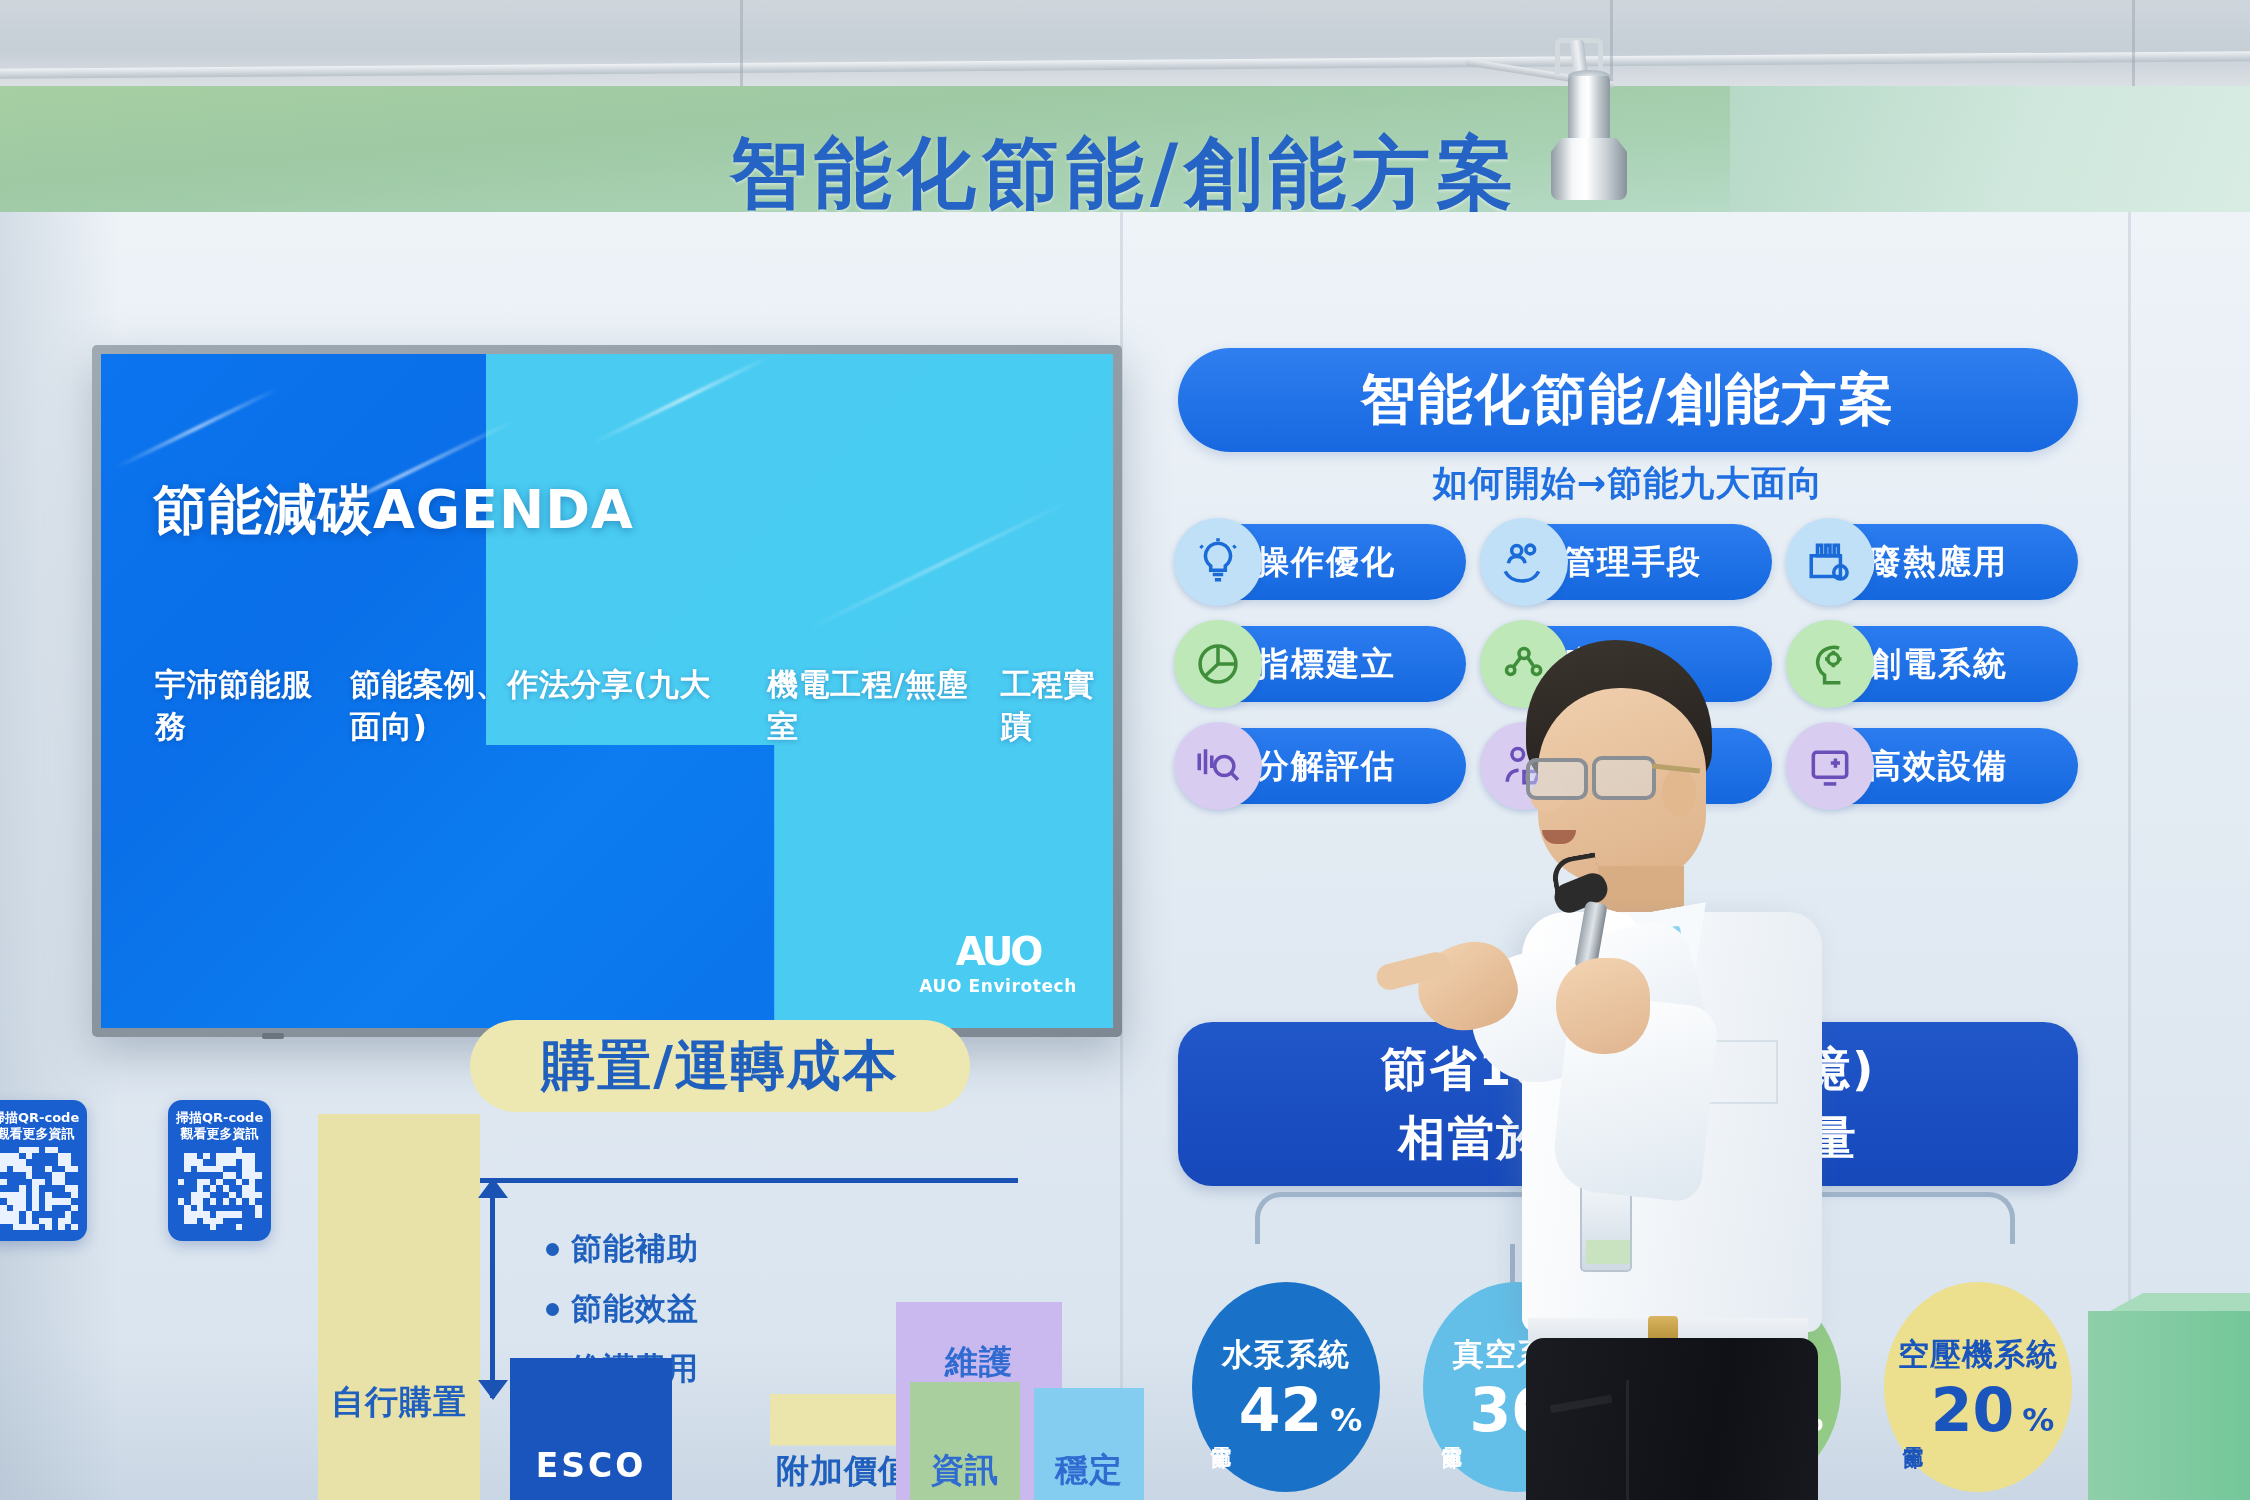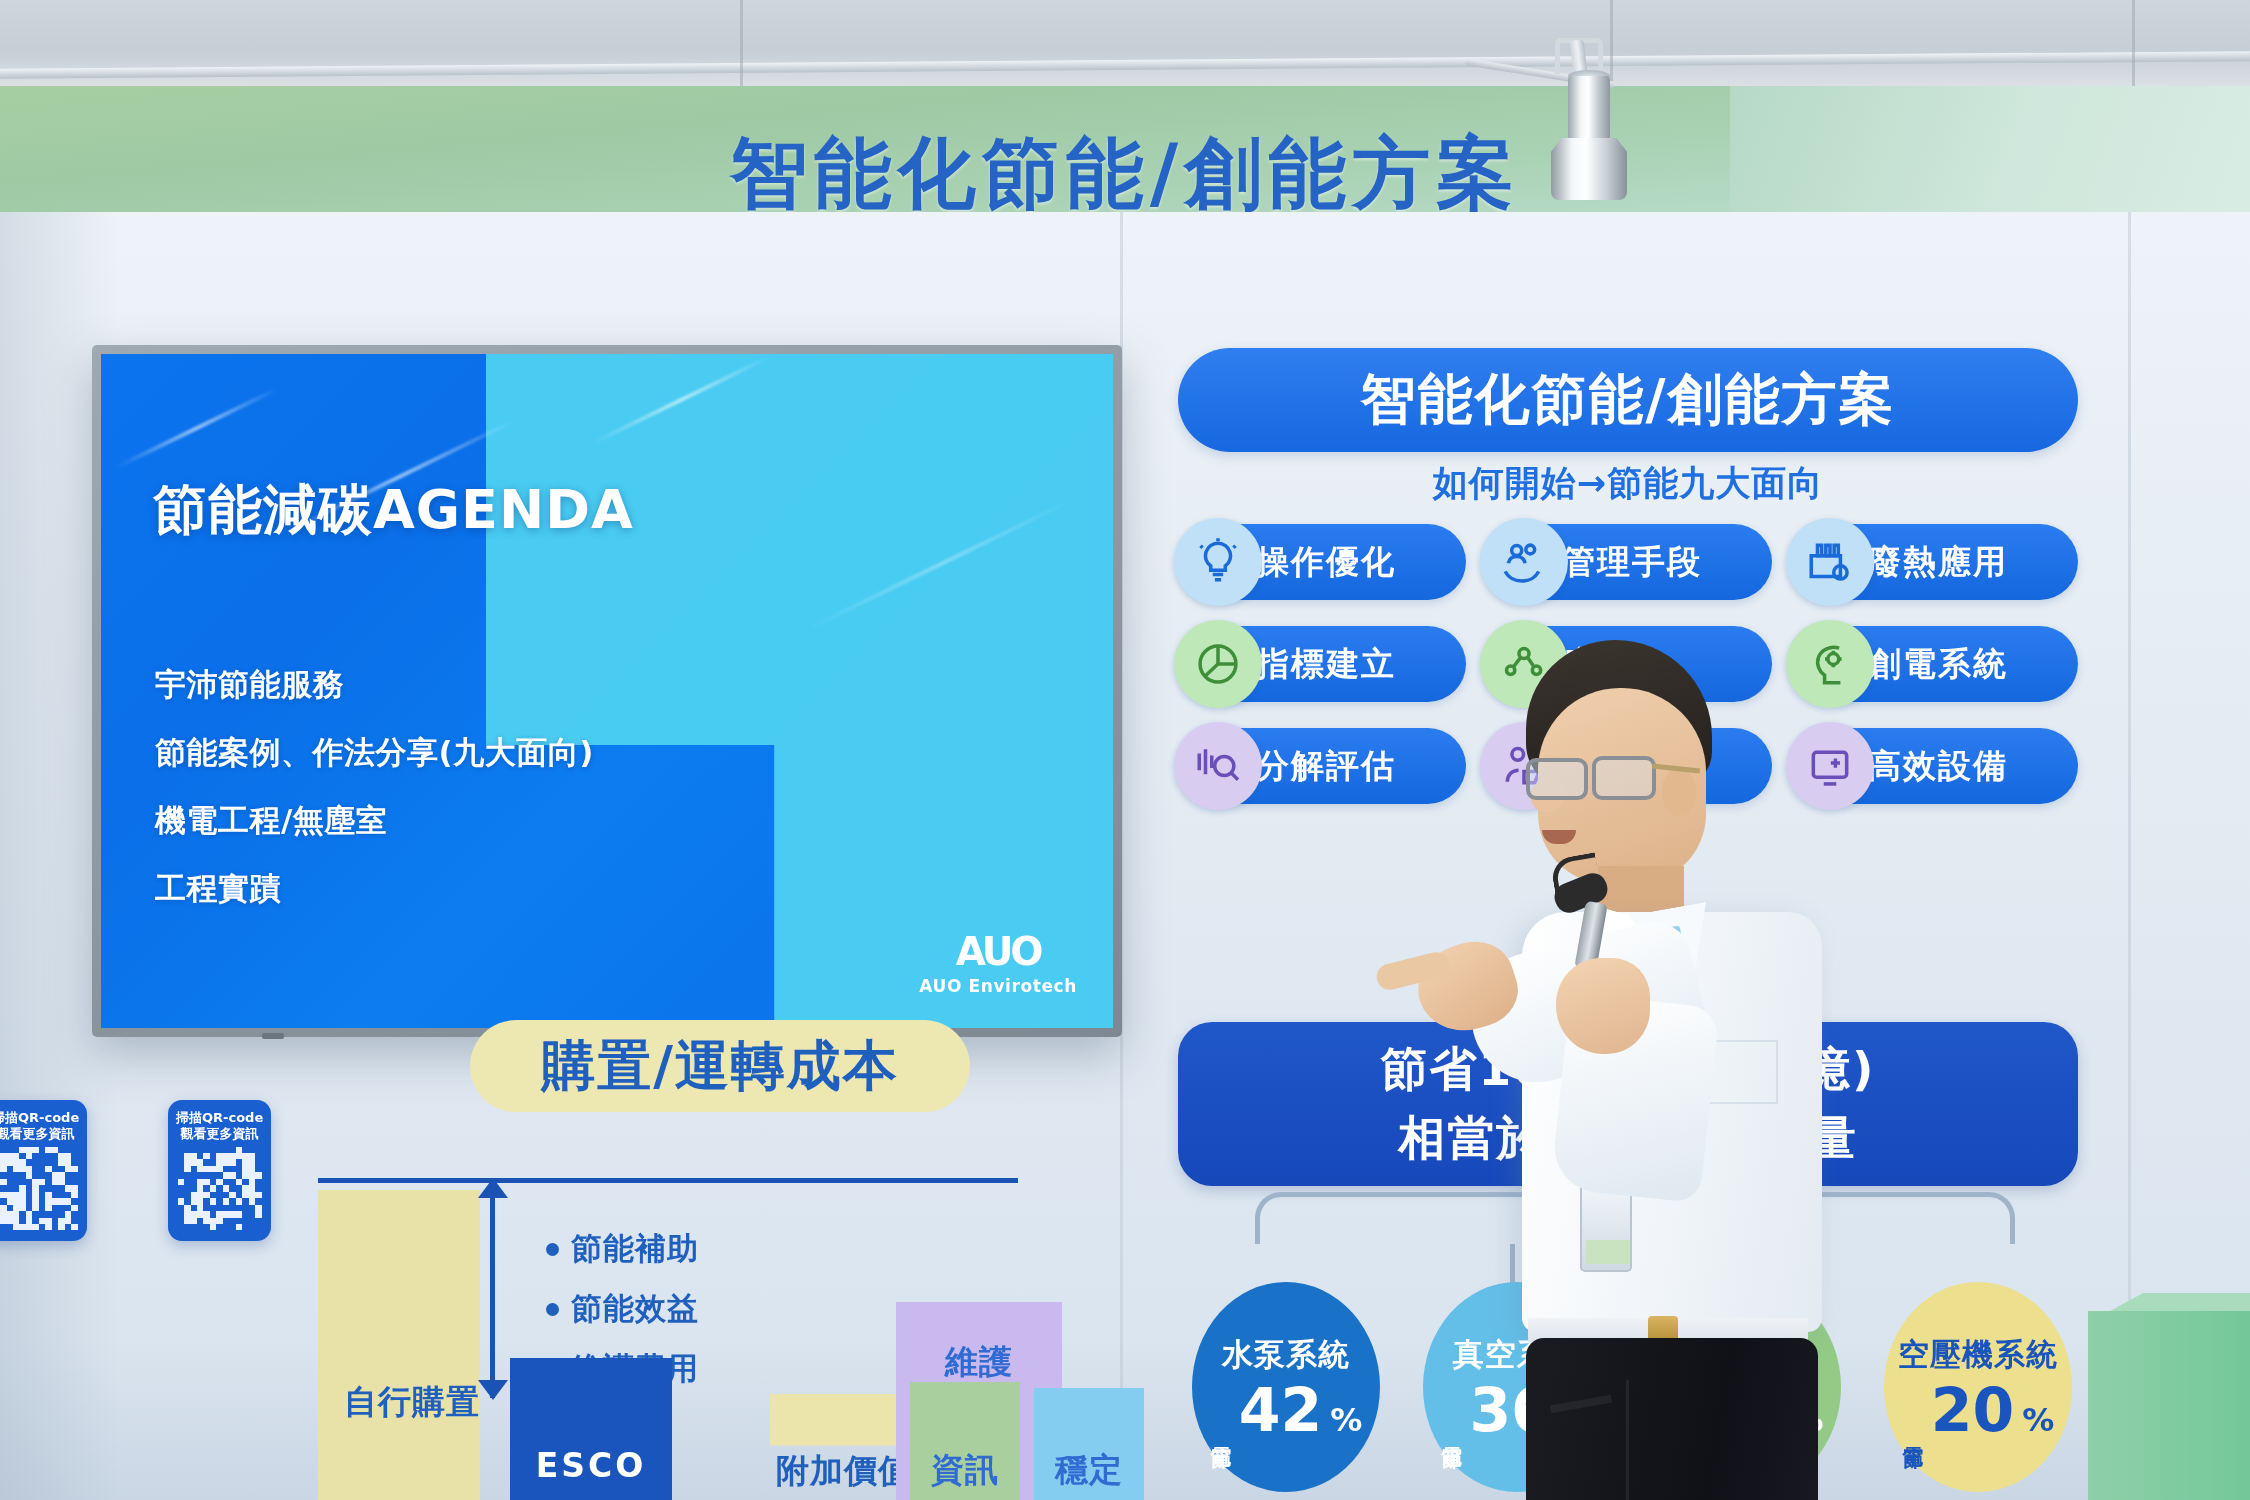--- a/index.html
+++ b/index.html
@@ -133,7 +133,7 @@
   }
   .tv-bullets {
     position: absolute; left: 54px; top: 310px;
-    display: flex; flex-direction: column; gap: 26px;
+    display: flex; gap: 26px;
   }
   .tv-bullets li {
     list-style: none;

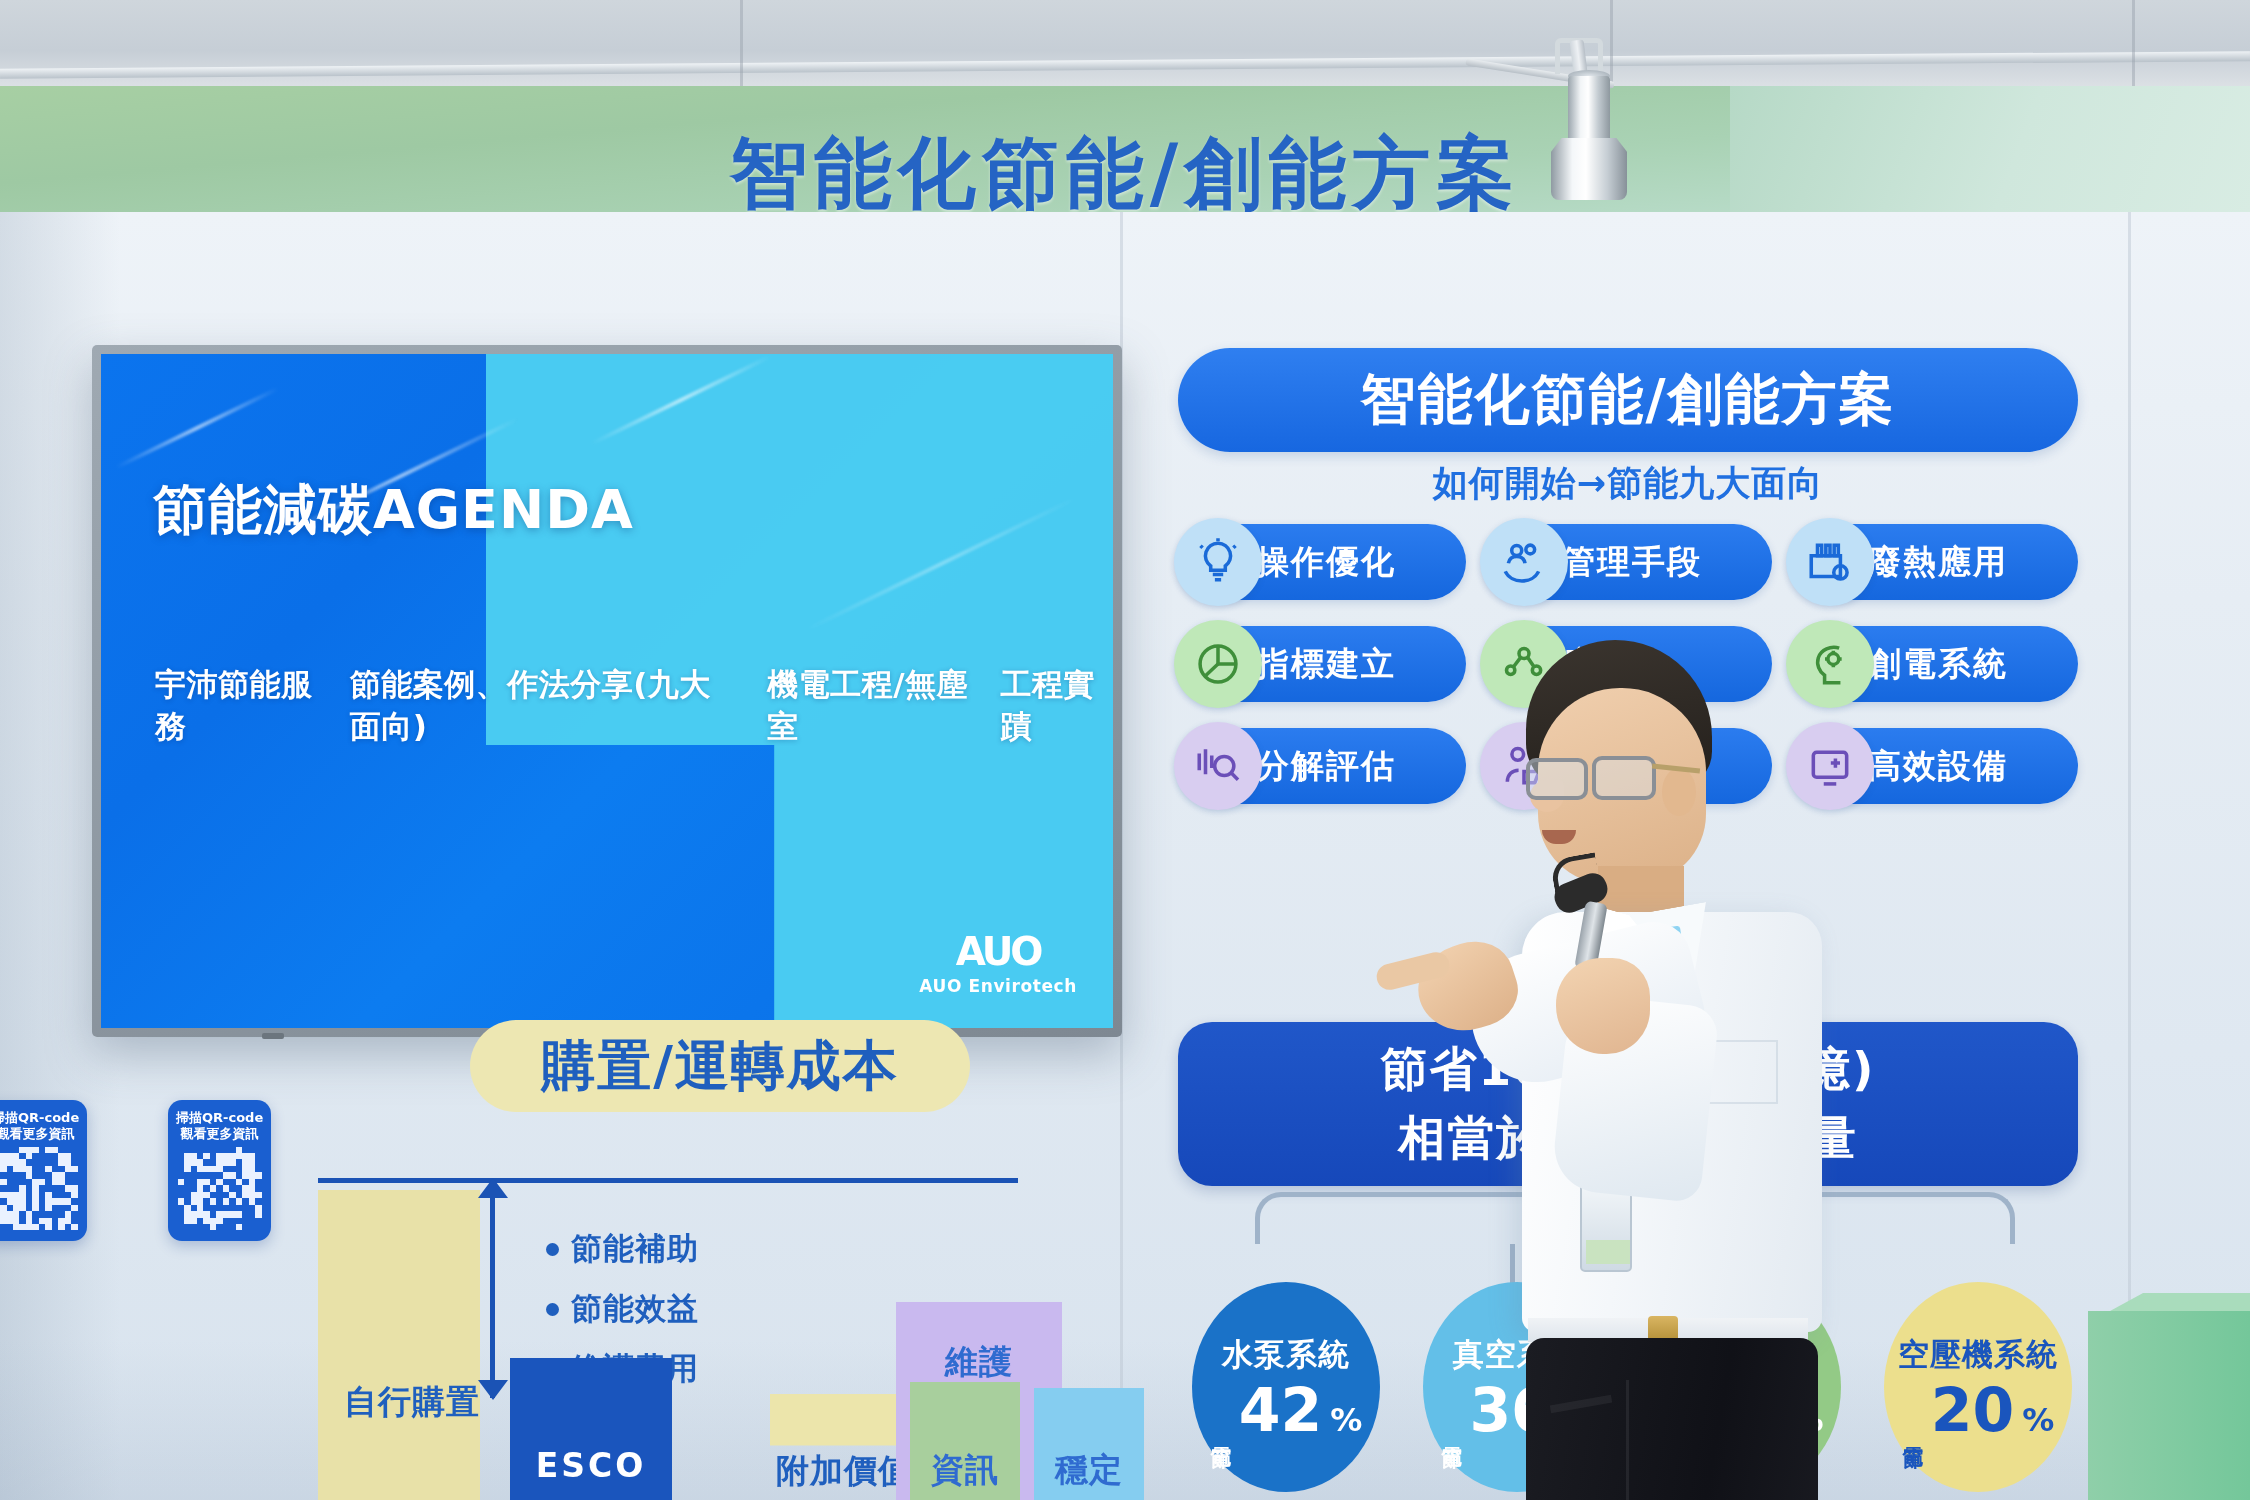--- a/index.html
+++ b/index.html
@@ -697,7 +697,7 @@
   <div class="chart-area">
     <div class="chart-axis"></div>
 
-    <div class="bar" style="left:0px; width:162px; height:310px; background:#e8e1a8;justify-content:flex-end;">
+    <div class="bar" style="left:0px; width:162px; height:386px; background:#e8e1a8;">
       <span class="bar-lbl" style="color:#1f5fbe; margin-bottom:78px;">自行購置</span>
     </div>
 

